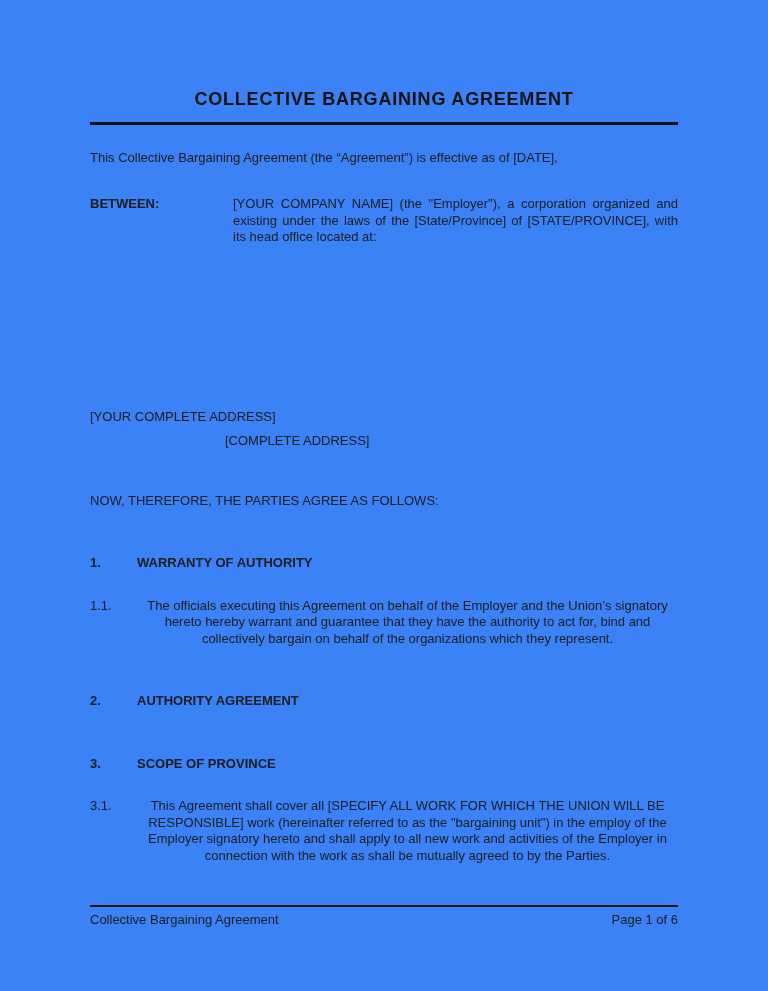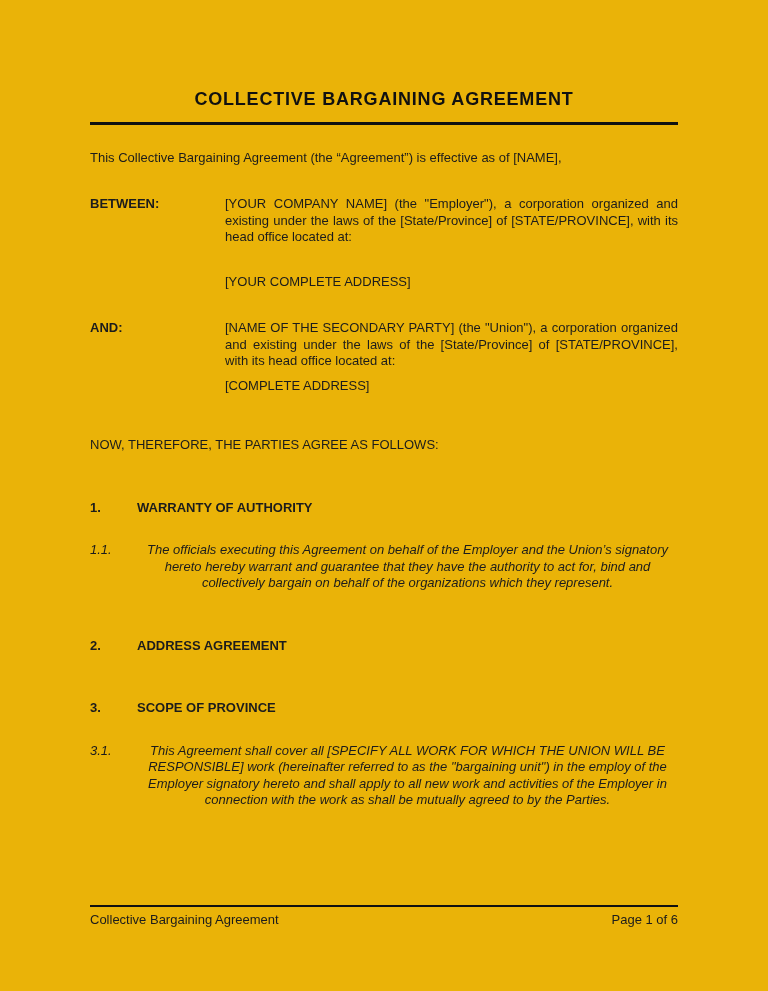--- a/index.html
+++ b/index.html
@@ -9,7 +9,7 @@
     width: 768px;
     height: 991px;
     margin: 0 auto;
-    background: #eab308;
+    background: #3b82f6;
     font-family: "Liberation Sans", "DejaVu Sans", sans-serif;
     color: #1c1c1c;
     font-size: 13px;

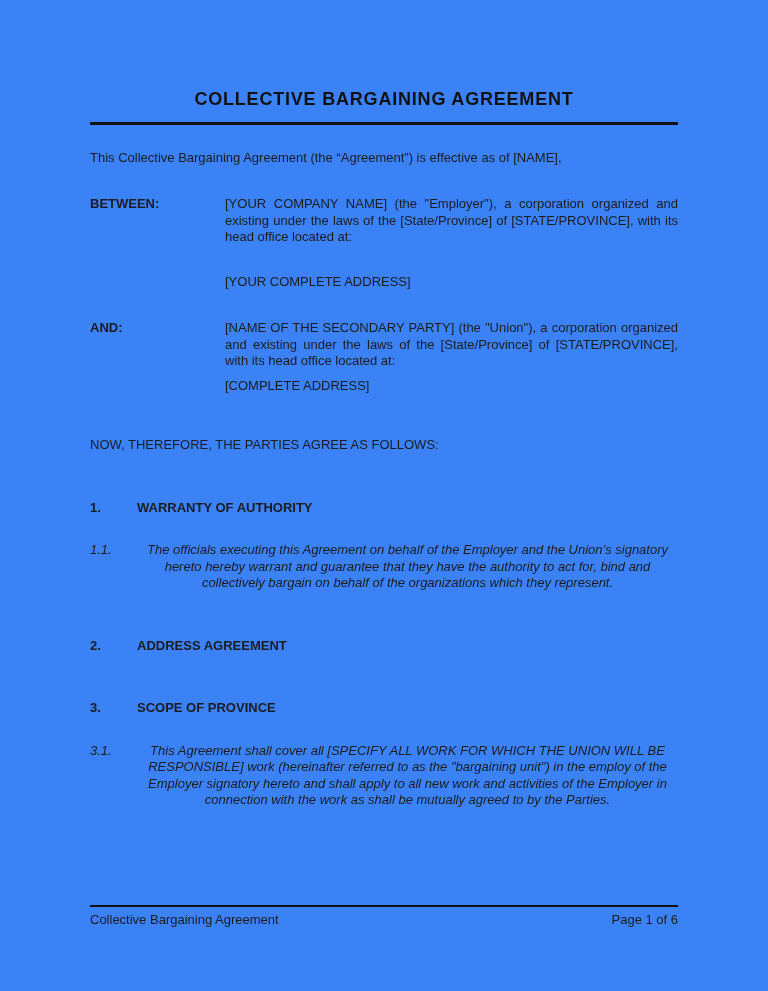--- a/index.html
+++ b/index.html
@@ -67,7 +67,7 @@
     <div class="doc-title">COLLECTIVE BARGAINING AGREEMENT</div>
     <div class="title-rule"></div>
 
-    <p class="intro">This Collective Bargaining Agreement (the “Agreement”) is effective as of [NAME],</p>
+    <p class="intro">This Collective Bargaining Agreement (the “Agreement”) is effective as of [DATE],</p>
 
     <div class="party-row">
       <div class="party-label">BETWEEN:</div>

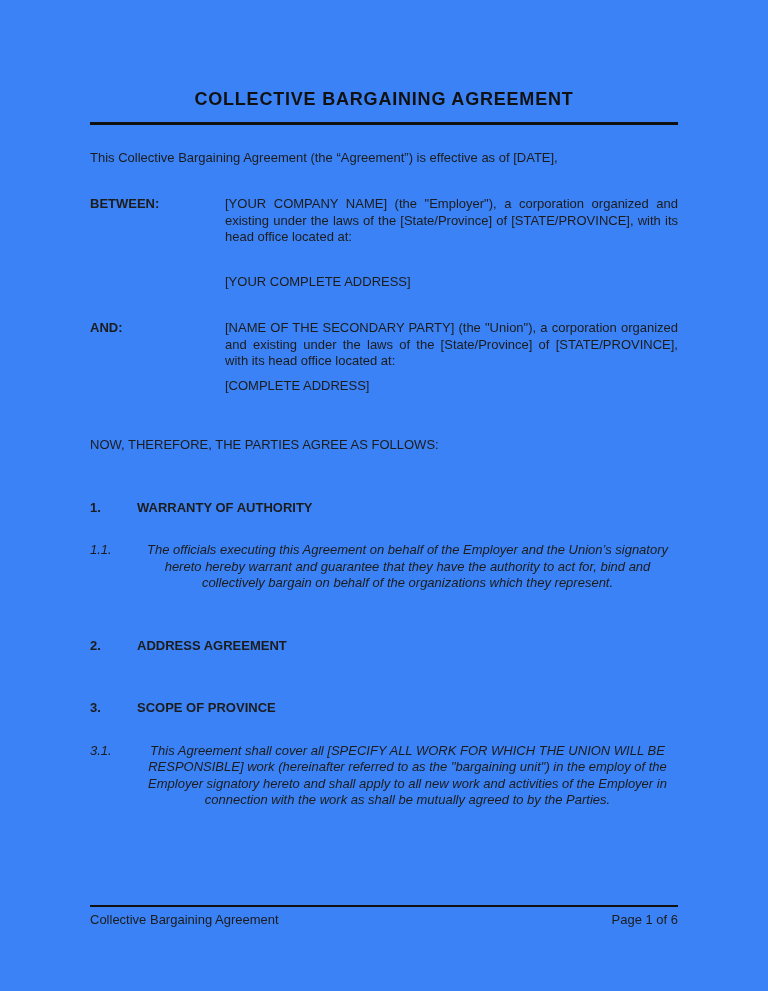--- a/index.html
+++ b/index.html
@@ -32,7 +32,7 @@
   }
   .intro { margin-top: 25px; }
 
-  .party-row { display: flex; margin-top: 30px; }
+  .party-row { display: flex; margin-top: 30px; gap: 8px; }
   .party-label { width: 135px; font-weight: bold; flex: 0 0 135px; }
   .party-body { flex: 1; text-align: justify; }
   .party-name { font-weight: normal; }

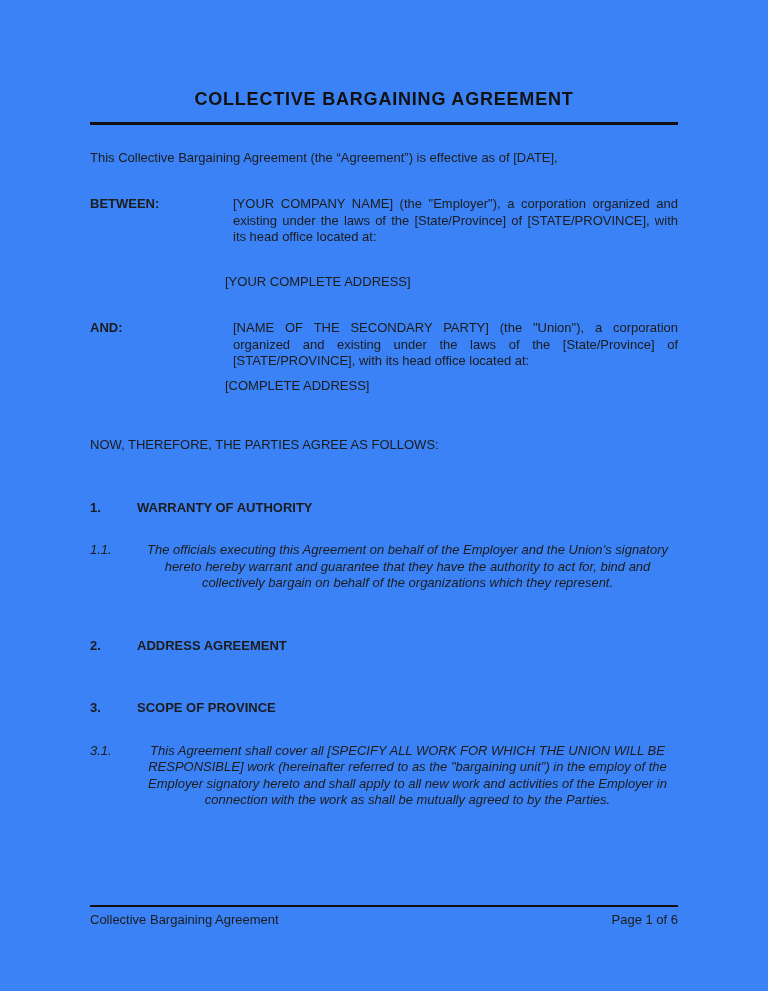--- a/index.html
+++ b/index.html
@@ -38,7 +38,7 @@
   .party-name { font-weight: normal; }
   .party-address-row { display: flex; }
   .party-address-row .spacer { flex: 0 0 135px; }
-  .address-between { margin-top: 28px; }
+  .address-between { margin-top: 28px; flex-direction: column; }
   .address-and { margin-top: 8px; }
 
   .agree-clause { margin-top: 43px; font-weight: normal; }

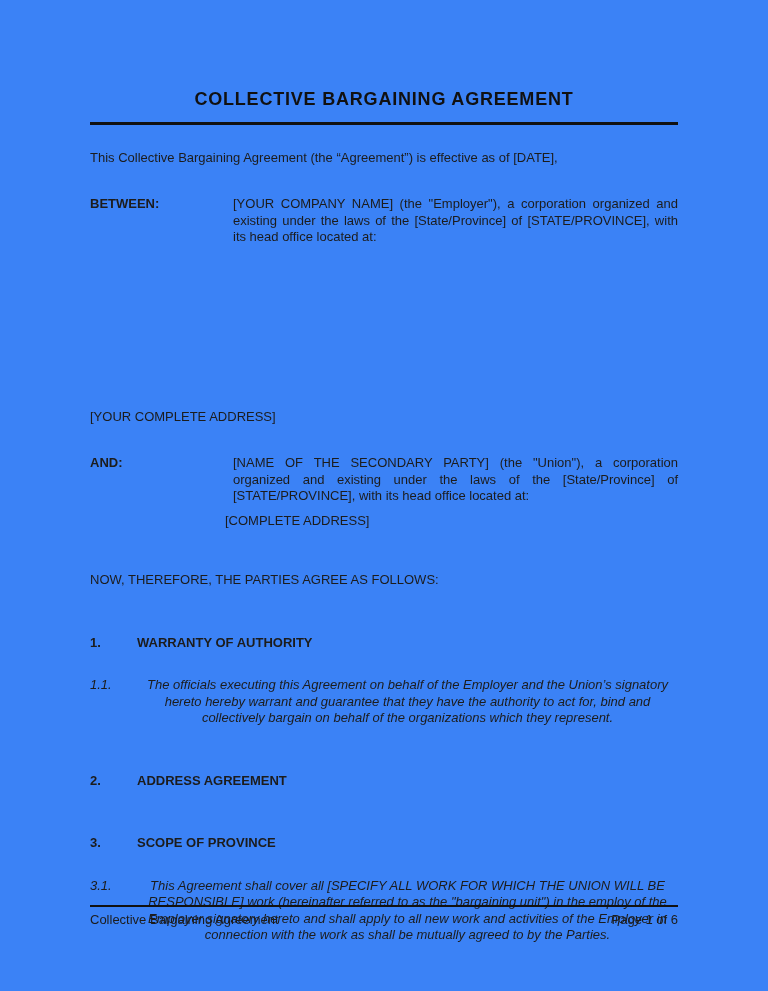--- a/index.html
+++ b/index.html
@@ -78,10 +78,6 @@
       <div>[YOUR COMPLETE ADDRESS]</div>
     </div>
 
-    <div class="party-row">
-      <div class="party-label">AND:</div>
-      <div class="party-body"><span class="party-name">[NAME OF THE SECONDARY PARTY]</span><span> (the "Union"), a corporation organized and existing under the laws of the [State/Province] of [STATE/PROVINCE], with its head office located at:</span></div>
-    </div>
     <div class="party-address-row address-and">
       <div class="spacer"></div>
       <div>[COMPLETE ADDRESS]</div>

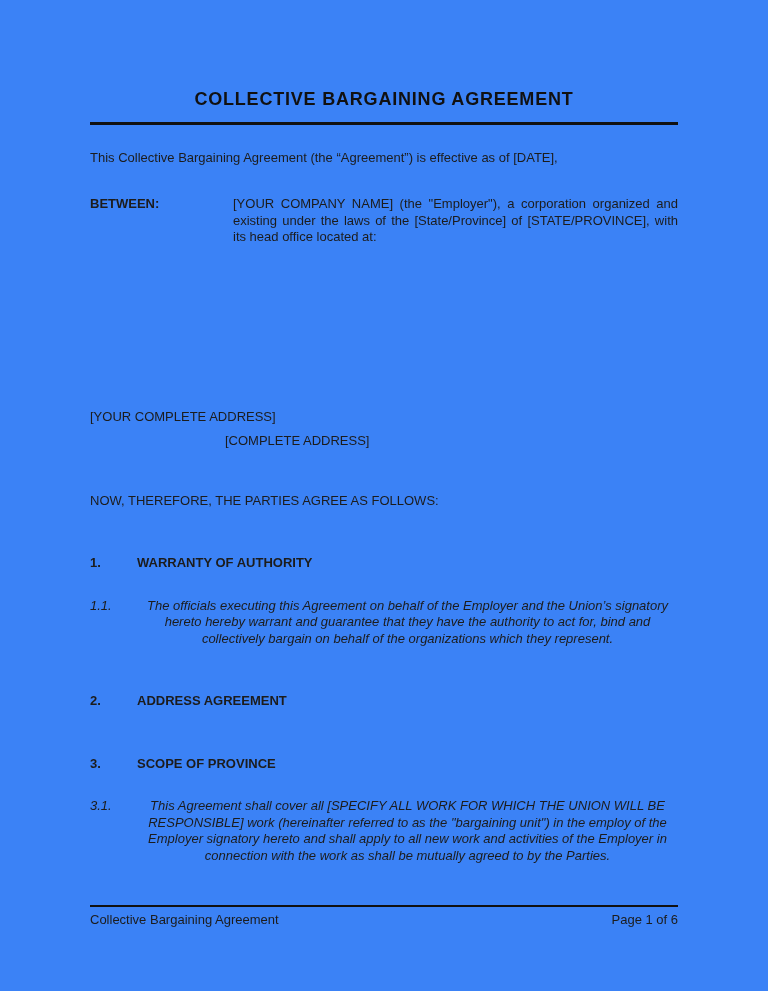--- a/index.html
+++ b/index.html
@@ -45,7 +45,7 @@
 
   .section-heading { display: flex; margin-top: 46px; font-weight: bold; }
   .section-number { flex: 0 0 47px; }
-  .clause { display: flex; margin-top: 26px; font-style: italic; }
+  .clause { display: flex; margin-top: 26px; }
   .clause-number { flex: 0 0 47px; }
   .clause-text { flex: 1; text-align: center; }
 

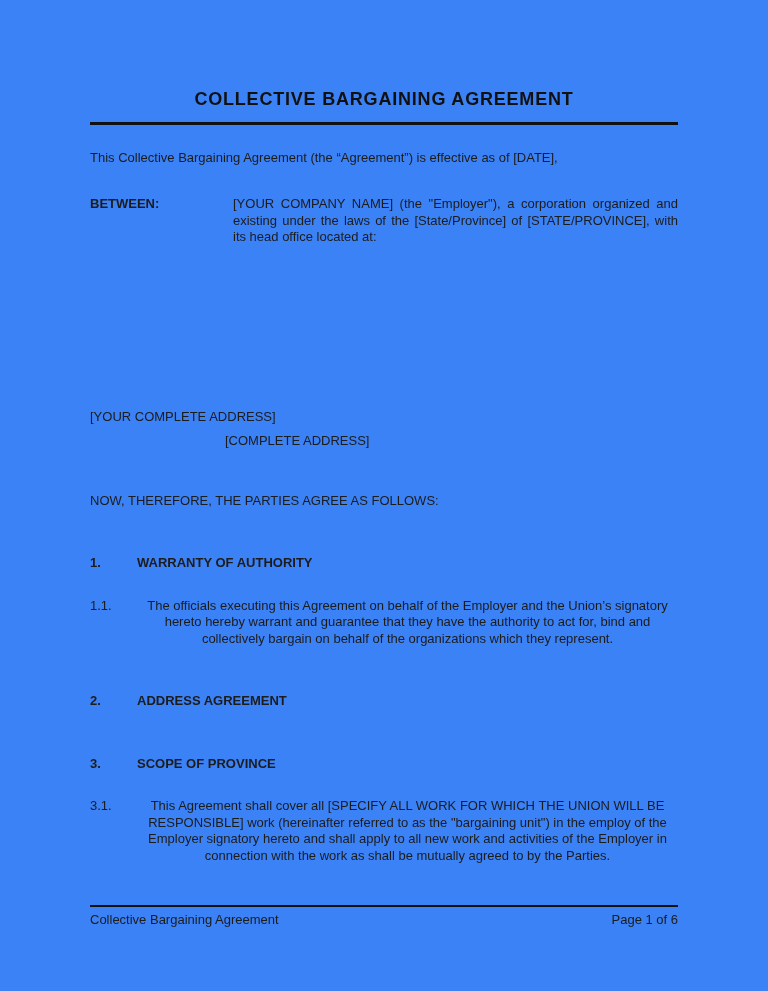--- a/index.html
+++ b/index.html
@@ -96,7 +96,7 @@
 
     <div class="section-heading">
       <div class="section-number">2.</div>
-      <div>ADDRESS AGREEMENT</div>
+      <div>AUTHORITY AGREEMENT</div>
     </div>
 
     <div class="section-heading">

